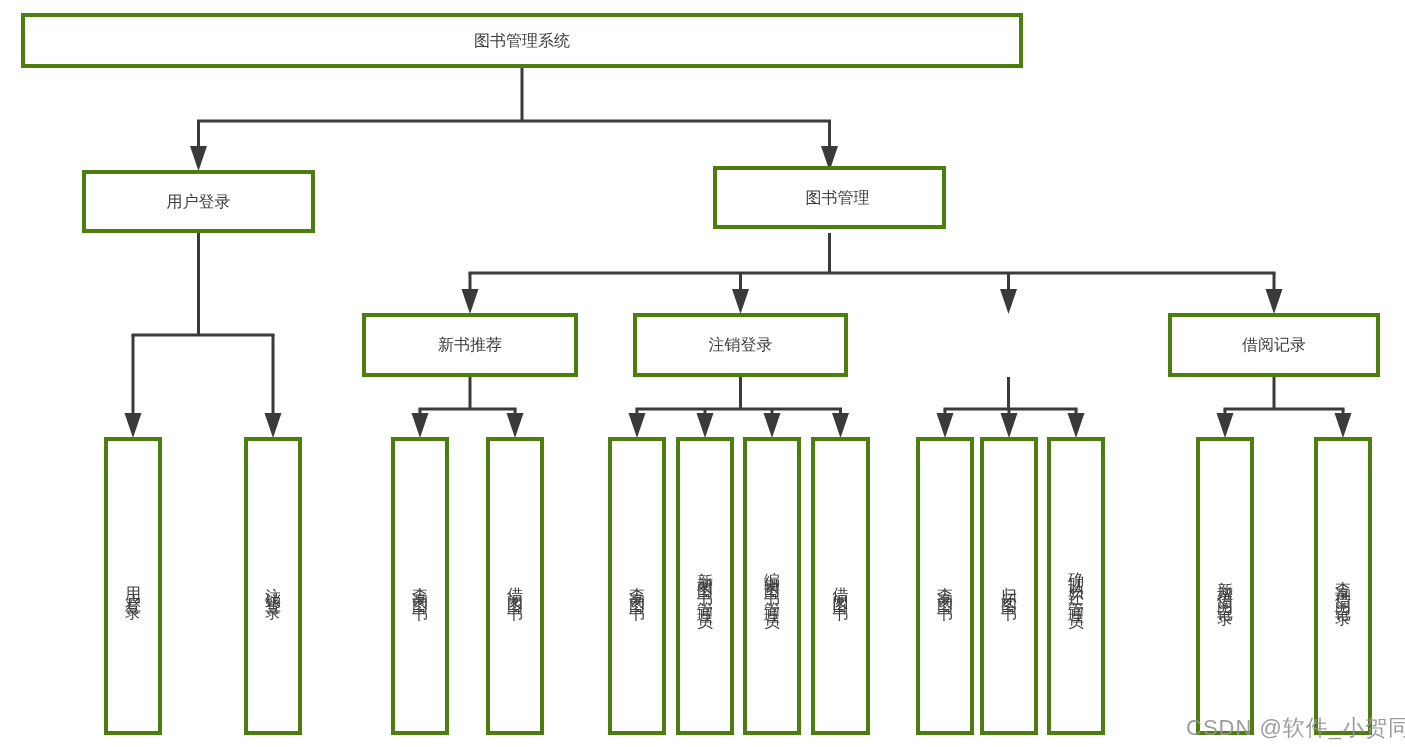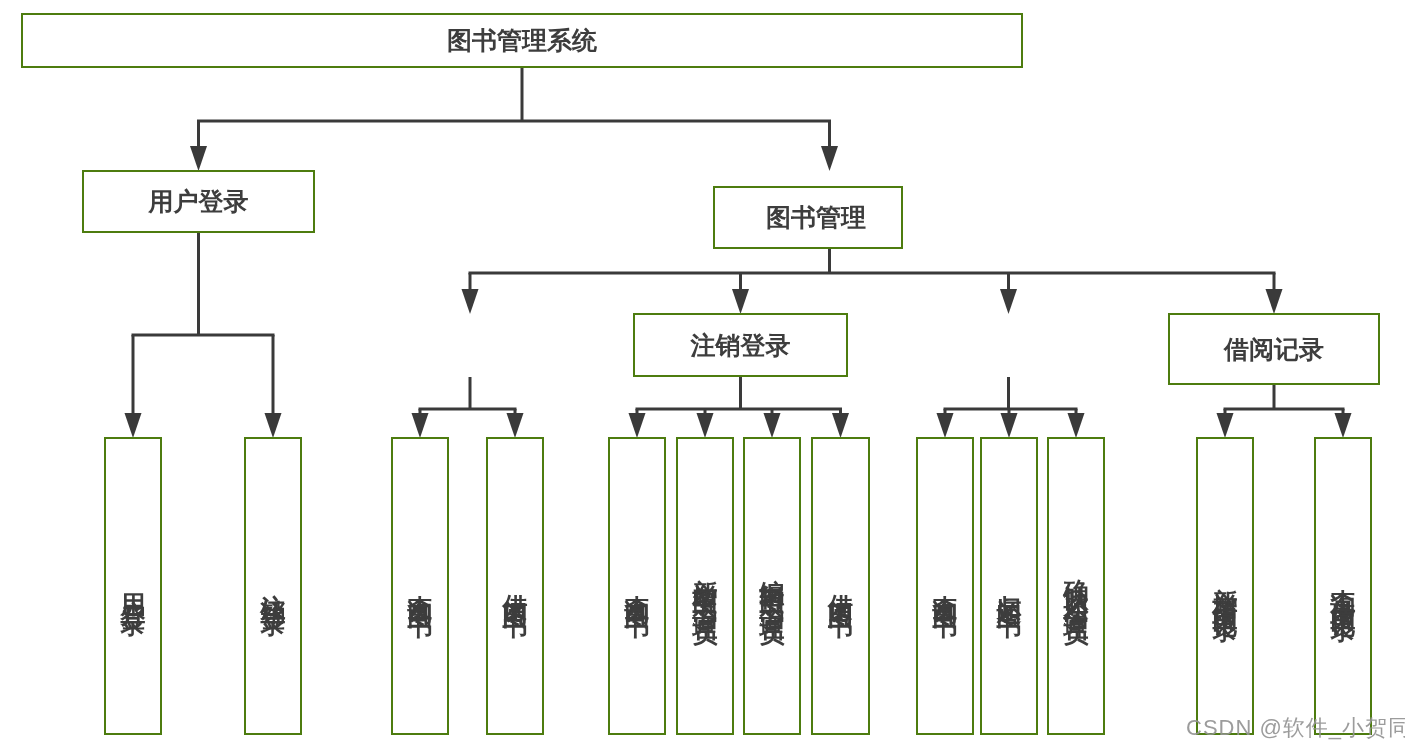--- a/index.html
+++ b/index.html
@@ -24,17 +24,16 @@
   .node {
     position: absolute;
     box-sizing: border-box;
-    border: 2px solid #4d7c0f;
+    border: 4px solid #4d7c0f;
     background: #ffffff;
     display: flex;
     align-items: center;
     justify-content: center;
-    font-size: 25px;
+    font-size: 16px;
     color: #3d3d3d;
     z-index: 1;
     line-height: 1;
     white-space: nowrap;
-    font-weight: bold;
   }
   .node.vertical {
     writing-mode: vertical-rl;

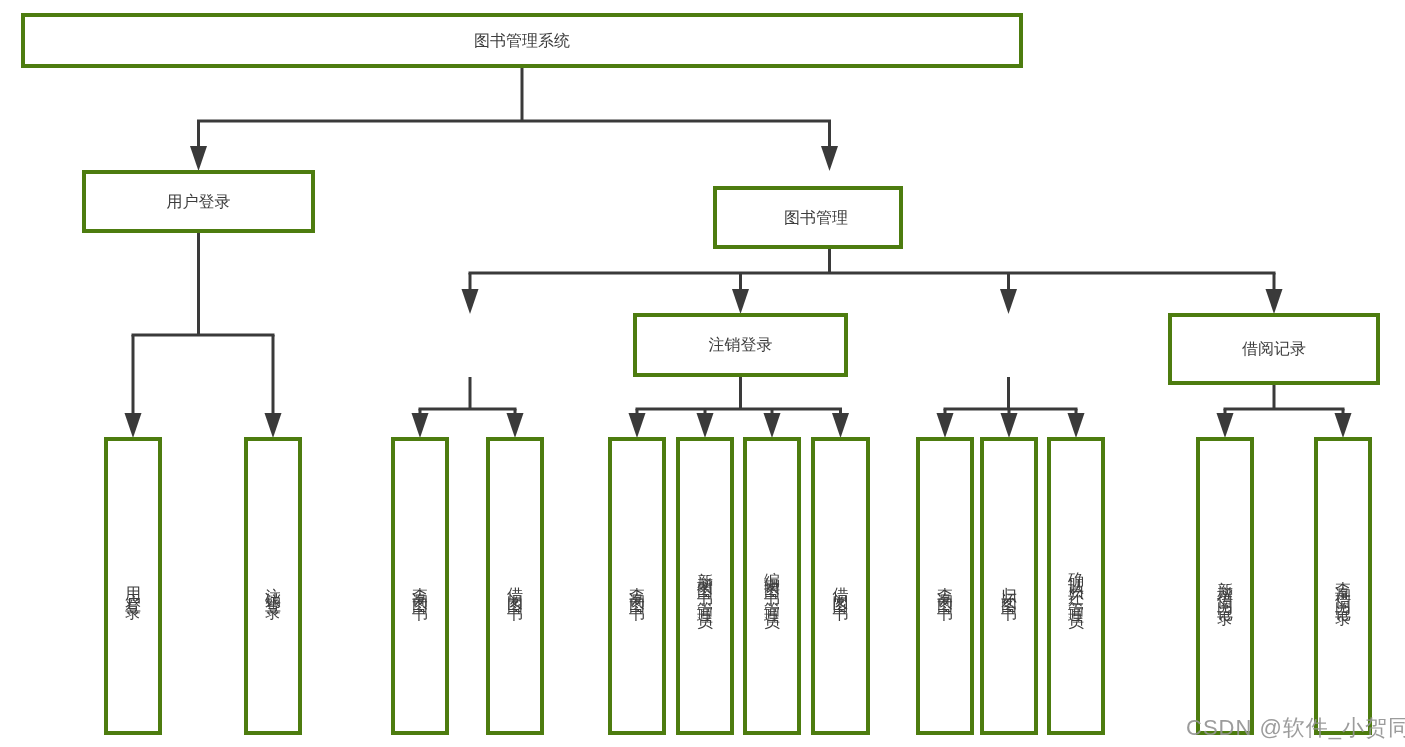--- a/index.html
+++ b/index.html
@@ -114,7 +114,7 @@
   <div id="watermark">CSDN @软件_小贺同学</div>
 <div class="node" style="left: 21px; top: 13px; width: 1002px; height: 55px;">图书管理系统</div>
     <div class="node" style="left: 82px; top: 170px; width: 233px; height: 63px;">用户登录</div>
-    <div class="node" style="left: 713px; top: 186px; width: 190px; height: 63px; padding-left: 16px;">图书管理</div>
+    <div class="node" style="left: 713px; top: 166px; width: 233px; height: 63px; padding-left: 16px;">图书管理</div>
     <div class="node vertical" style="left: 104px; top: 437px; width: 58px; height: 298px;">用户登录</div>
     <div class="node vertical" style="left: 244px; top: 437px; width: 58px; height: 298px;">注销登录</div>
     <div class="node" style="left: 633px; top: 313px; width: 215px; height: 64px;">注销登录</div>

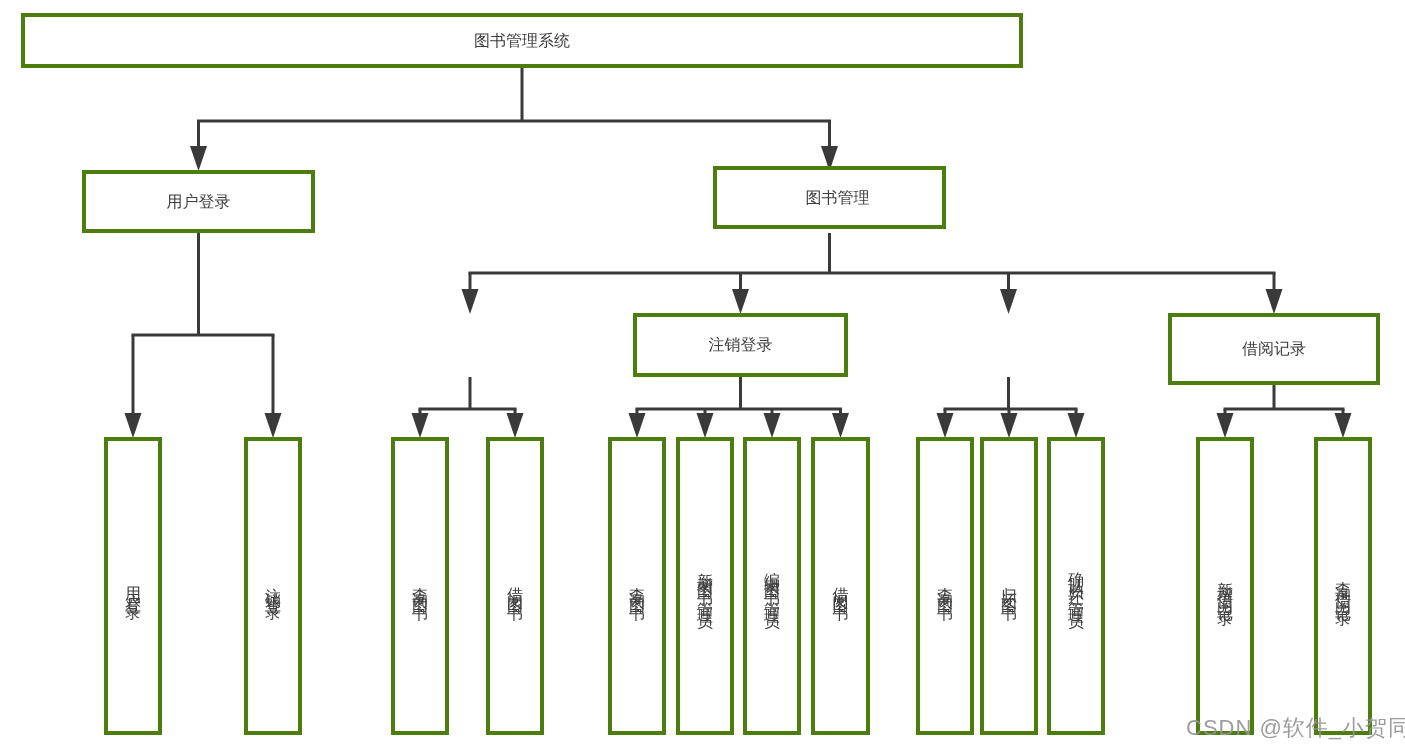--- a/index.html
+++ b/index.html
@@ -117,6 +117,7 @@
     <div class="node" style="left: 713px; top: 166px; width: 233px; height: 63px; padding-left: 16px;">图书管理</div>
     <div class="node vertical" style="left: 104px; top: 437px; width: 58px; height: 298px;">用户登录</div>
     <div class="node vertical" style="left: 244px; top: 437px; width: 58px; height: 298px;">注销登录</div>
+    <div class="node" style="left: 362px; top: 313px; width: 216px; height: 64px;">新书推荐</div>
     <div class="node" style="left: 633px; top: 313px; width: 215px; height: 64px;">注销登录</div>
     <div class="node" style="left: 1168px; top: 313px; width: 212px; height: 72px;">借阅记录</div>
     <div class="node vertical" style="left: 391px; top: 437px; width: 58px; height: 298px;">查询图书</div>

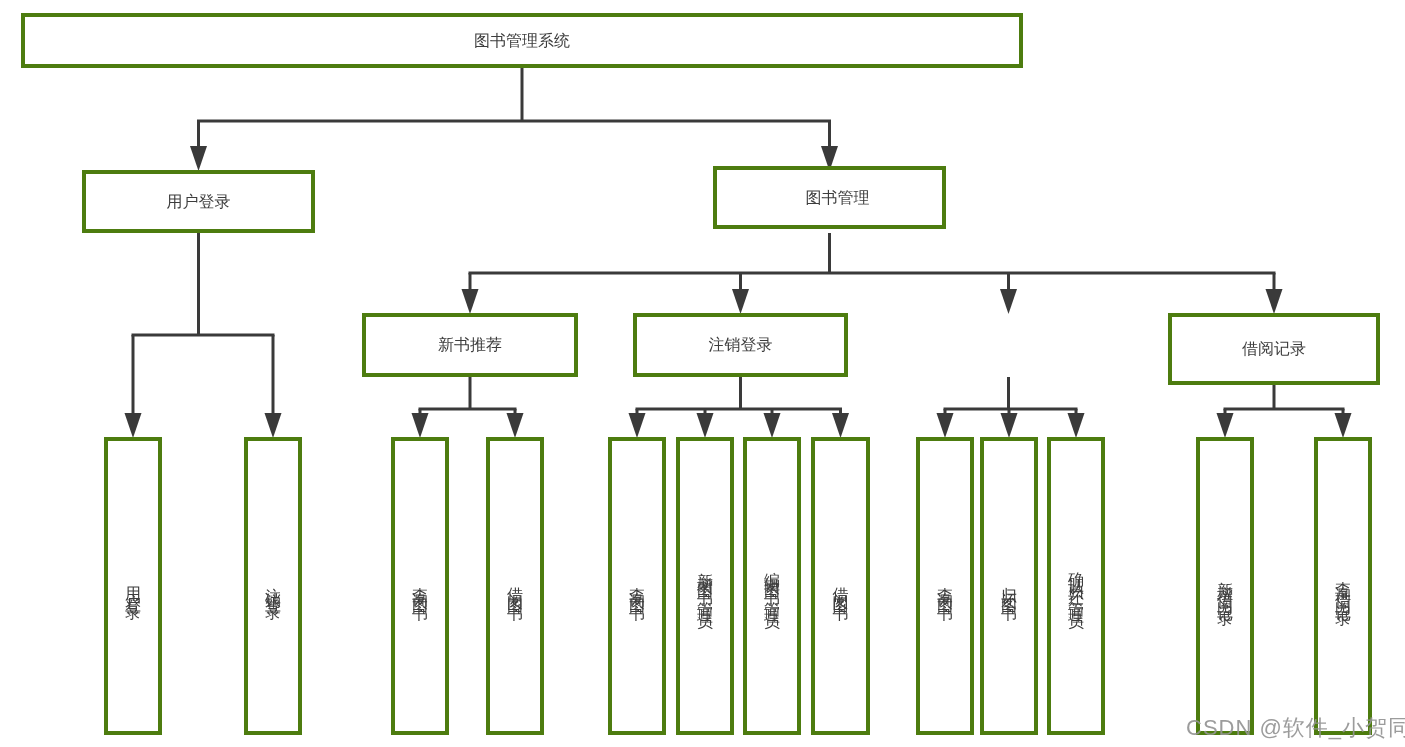--- a/index.html
+++ b/index.html
@@ -119,7 +119,7 @@
     <div class="node vertical" style="left: 244px; top: 437px; width: 58px; height: 298px;">注销登录</div>
     <div class="node" style="left: 362px; top: 313px; width: 216px; height: 64px;">新书推荐</div>
     <div class="node" style="left: 633px; top: 313px; width: 215px; height: 64px;">注销登录</div>
-    <div class="node" style="left: 1168px; top: 313px; width: 212px; height: 72px;">借阅记录</div>
+    <div class="node" style="left: 1168px; top: 313px; width: 212px; height: 64px;">借阅记录</div>
     <div class="node vertical" style="left: 391px; top: 437px; width: 58px; height: 298px;">查询图书</div>
     <div class="node vertical" style="left: 486px; top: 437px; width: 58px; height: 298px;">借阅图书</div>
     <div class="node vertical" style="left: 608px; top: 437px; width: 58px; height: 298px;">查询图书</div>

